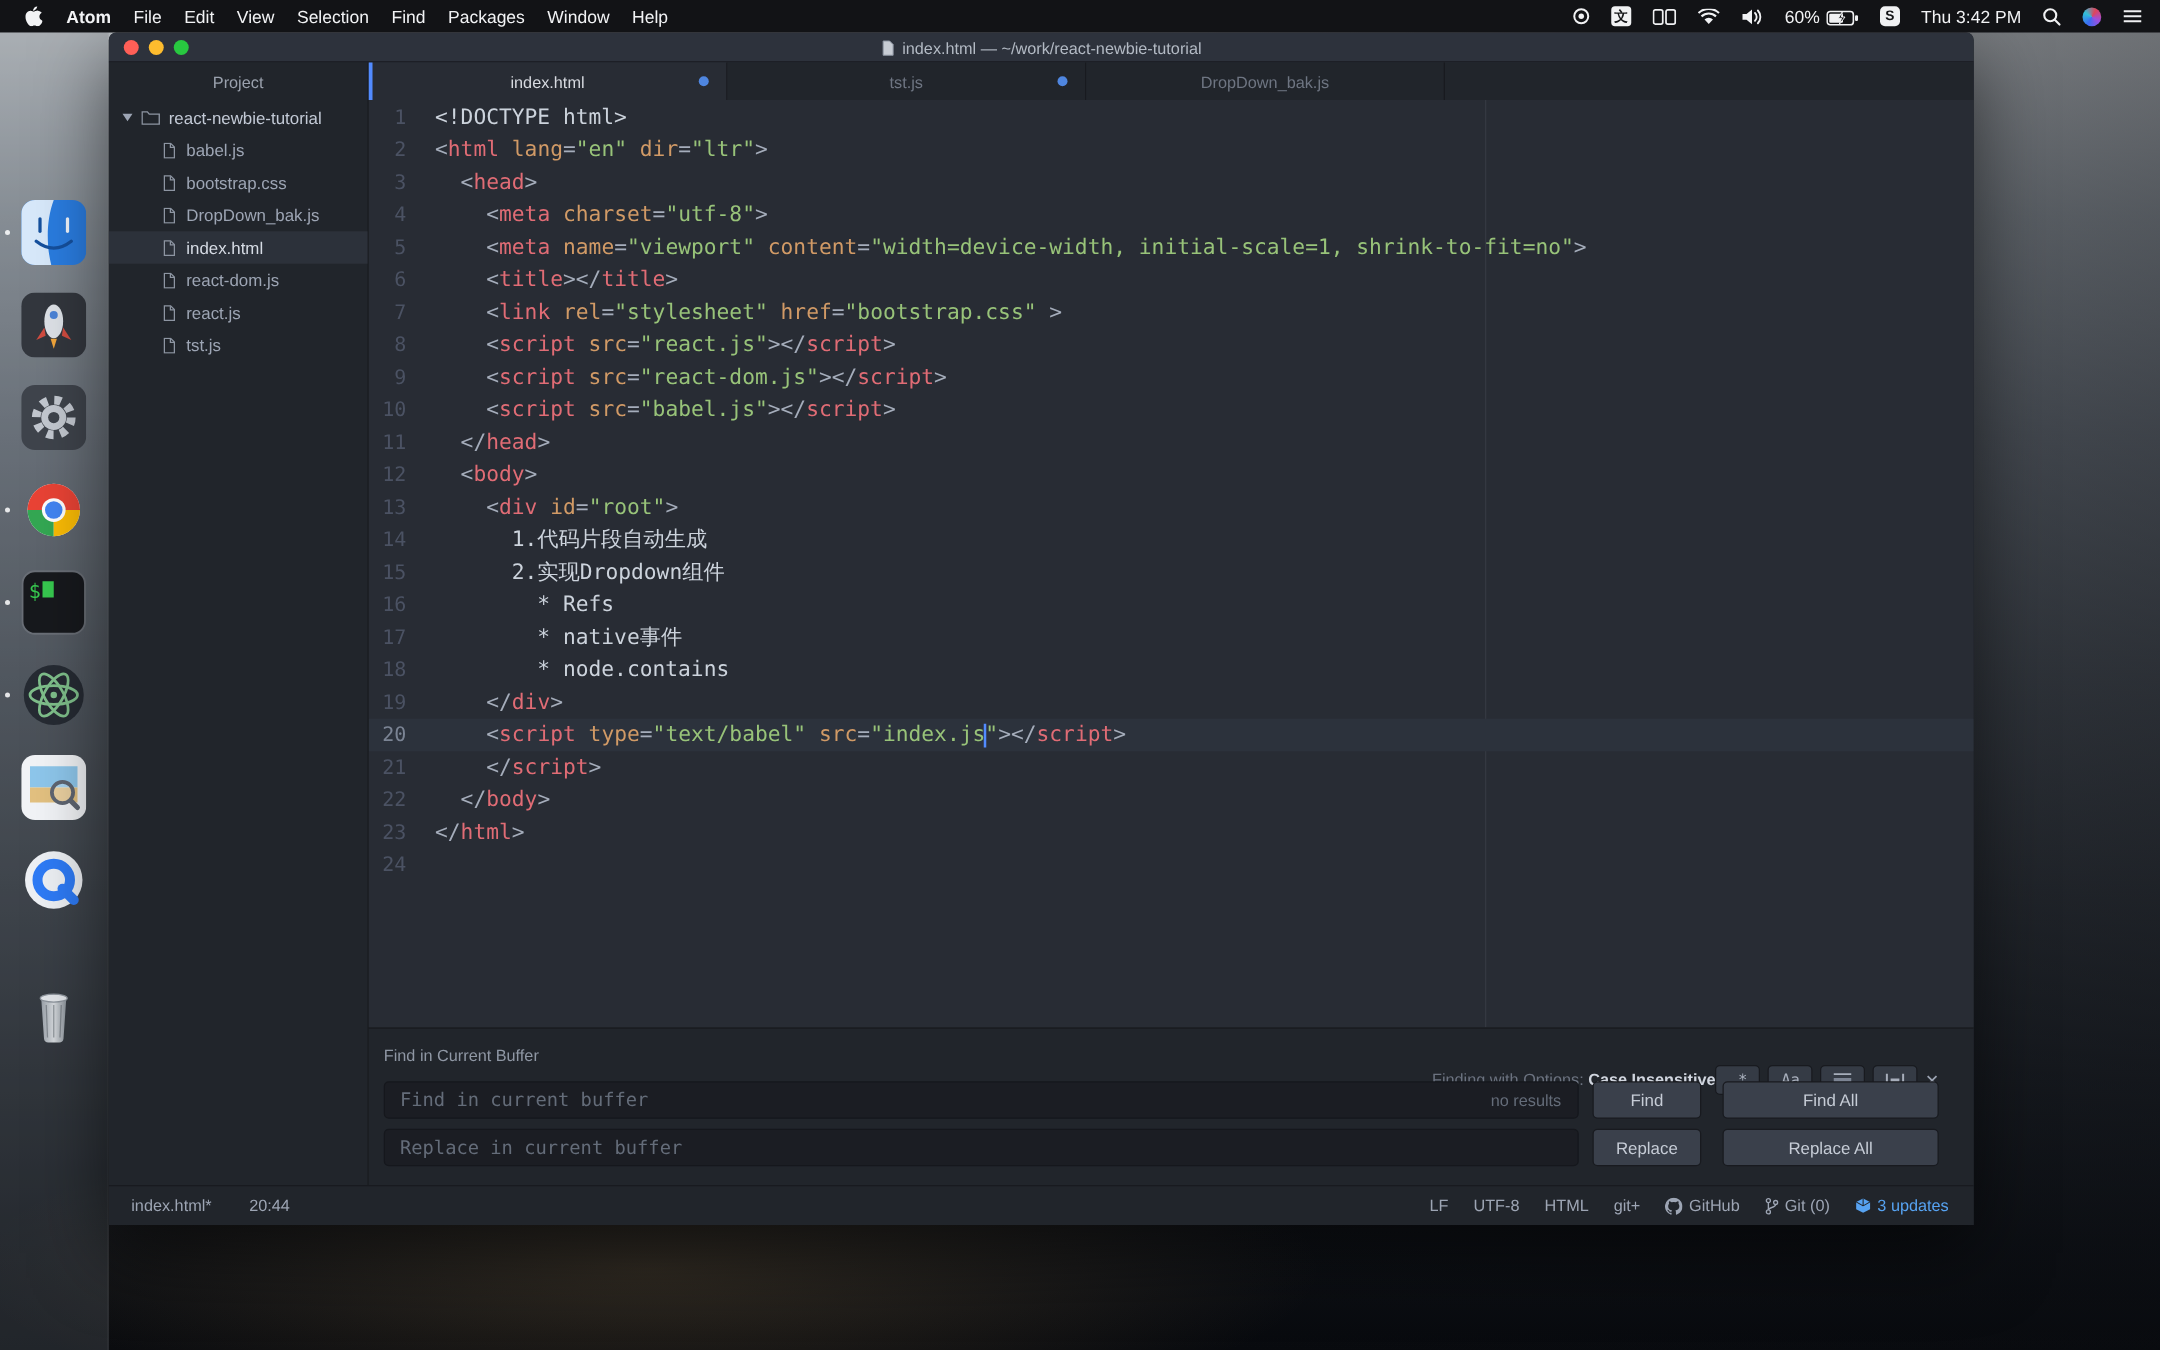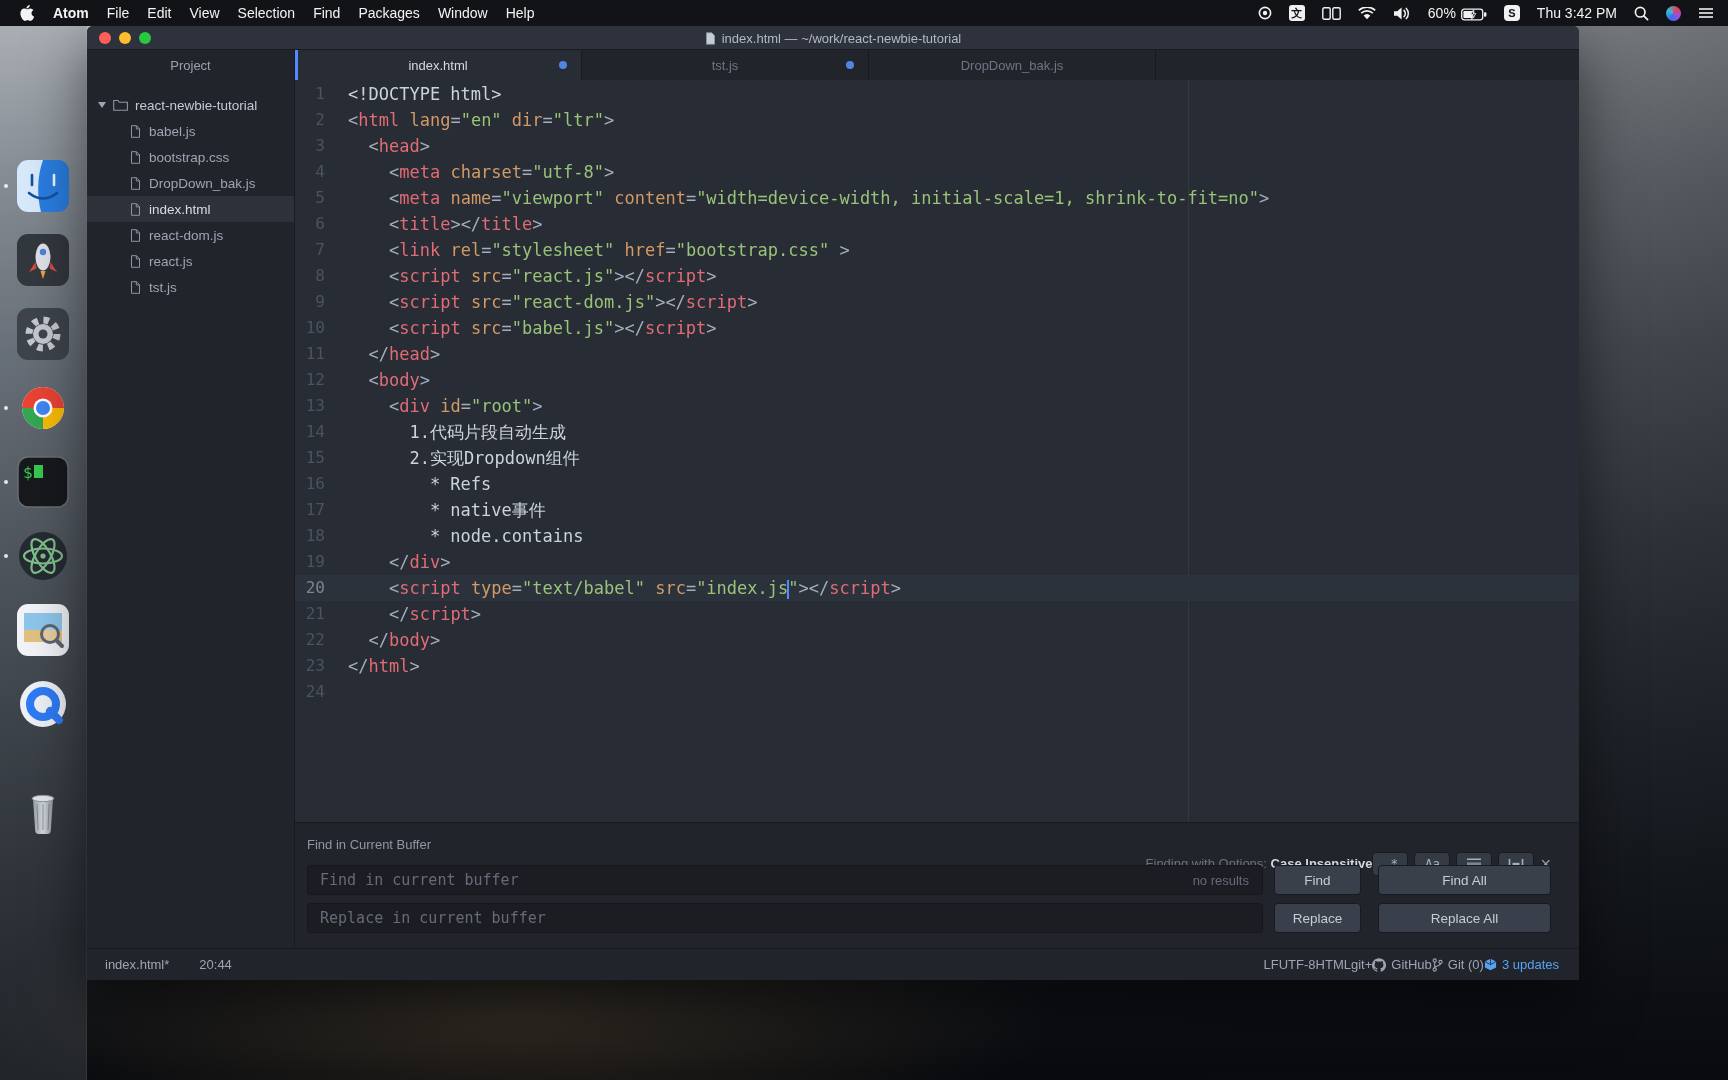--- a/index.html
+++ b/index.html
@@ -62,7 +62,7 @@
   .treeview{position:absolute;left:0;top:24px;width:208px;bottom:32px;background:#21252b;
     border-right:1px solid #181a1f;color:#9da5b4;}
   .tree-header{height:30px;display:flex;align-items:center;justify-content:center;font-size:13px;color:#9aa1ad;}
-  .tree-root{height:26px;display:flex;align-items:center;padding-left:11px;gap:7px;color:#c3cad6;font-size:13.5px;margin-top:12px;}
+  .tree-root{height:26px;display:flex;align-items:center;padding-left:11px;gap:7px;color:#c3cad6;font-size:13.5px;margin-top:1px;}
   .chevron{width:0;height:0;border-left:4.5px solid transparent;border-right:4.5px solid transparent;border-top:6px solid #9da5b4;}
   .tree-file{height:26px;display:flex;align-items:center;padding-left:43px;gap:8px;font-size:13.5px;}
   .tree-file.selected{background:#2c313a;color:#d7dce5;}

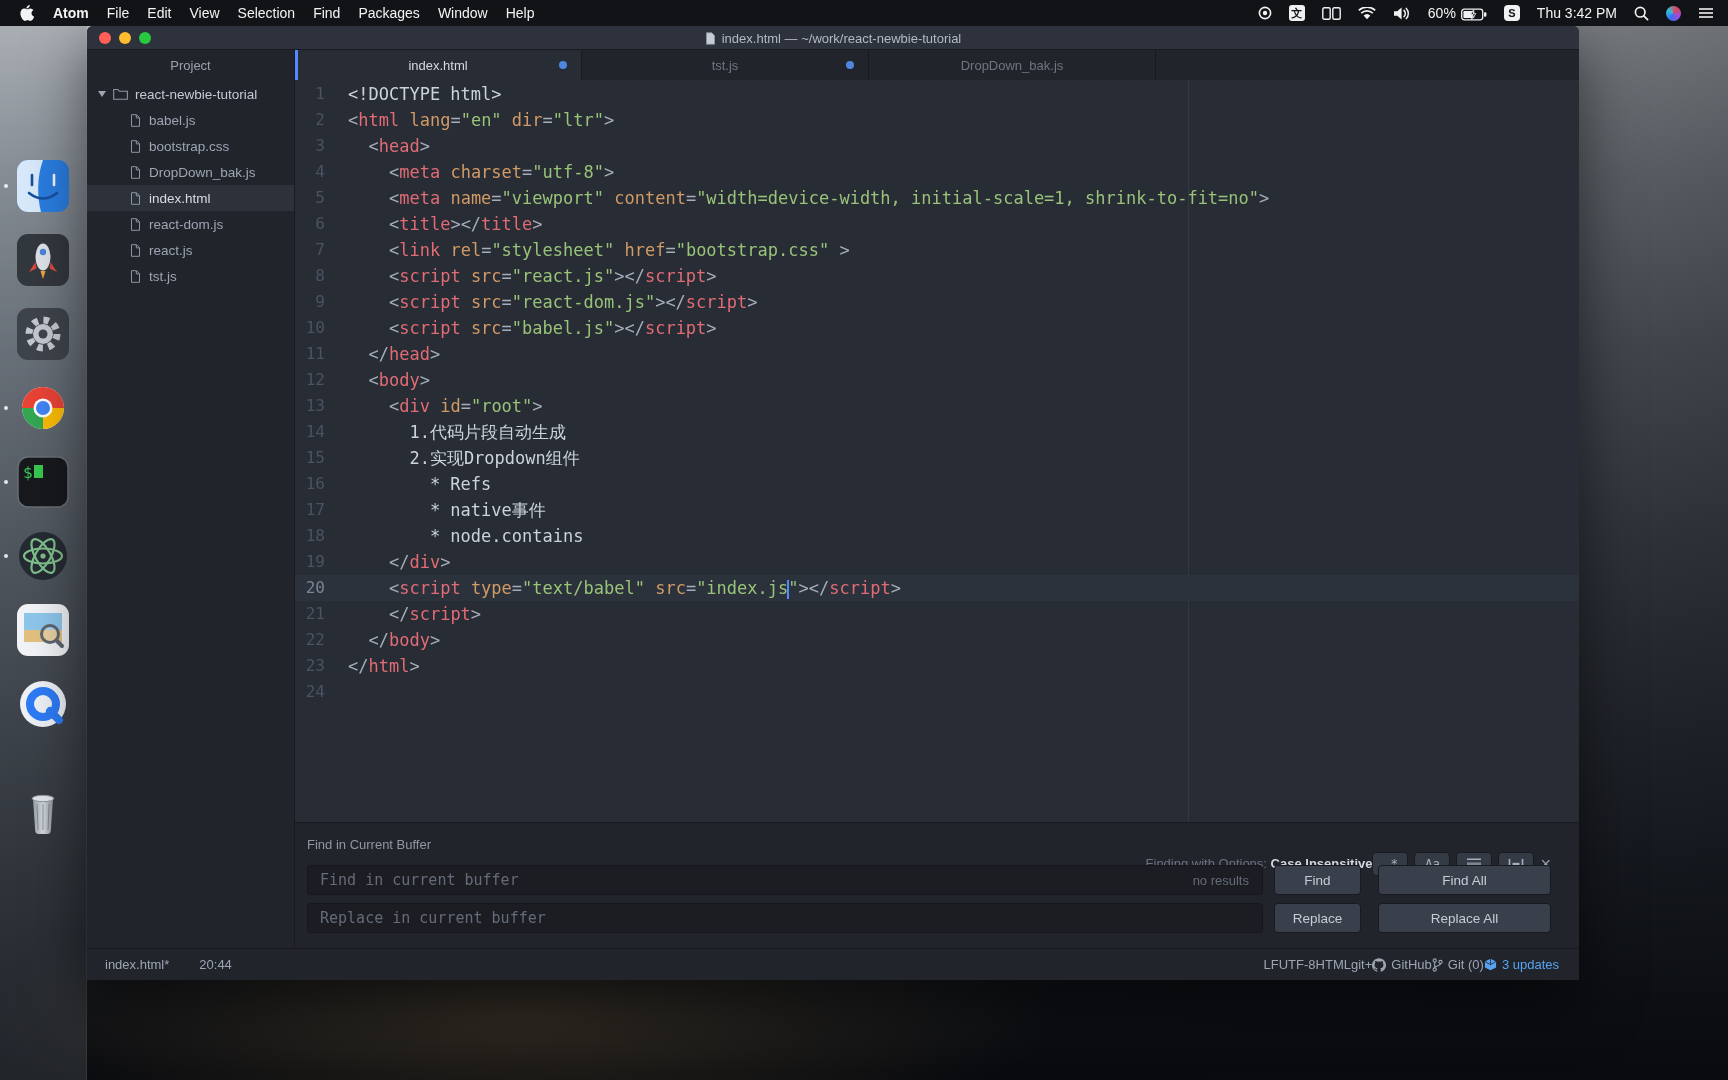--- a/index.html
+++ b/index.html
@@ -117,7 +117,7 @@
   .statusbar{position:absolute;left:0;right:0;bottom:0;height:32px;background:#21252b;border-top:1px solid #181a1f;
     display:flex;align-items:center;justify-content:space-between;padding:0 20px 0 18px;color:#9da5b4;font-size:13px;}
   .status-left{display:flex;gap:30px;align-items:center;}
-  .status-right{display:flex;align-items:center;}
+  .status-right{display:flex;align-items:center;gap:20px;}
   .status-items-holder{display:contents;}
   .status-item{display:flex;align-items:center;gap:5px;white-space:nowrap;}
   .status-updates{color:var(--update-blue);display:flex;align-items:center;gap:5px;white-space:nowrap;}

